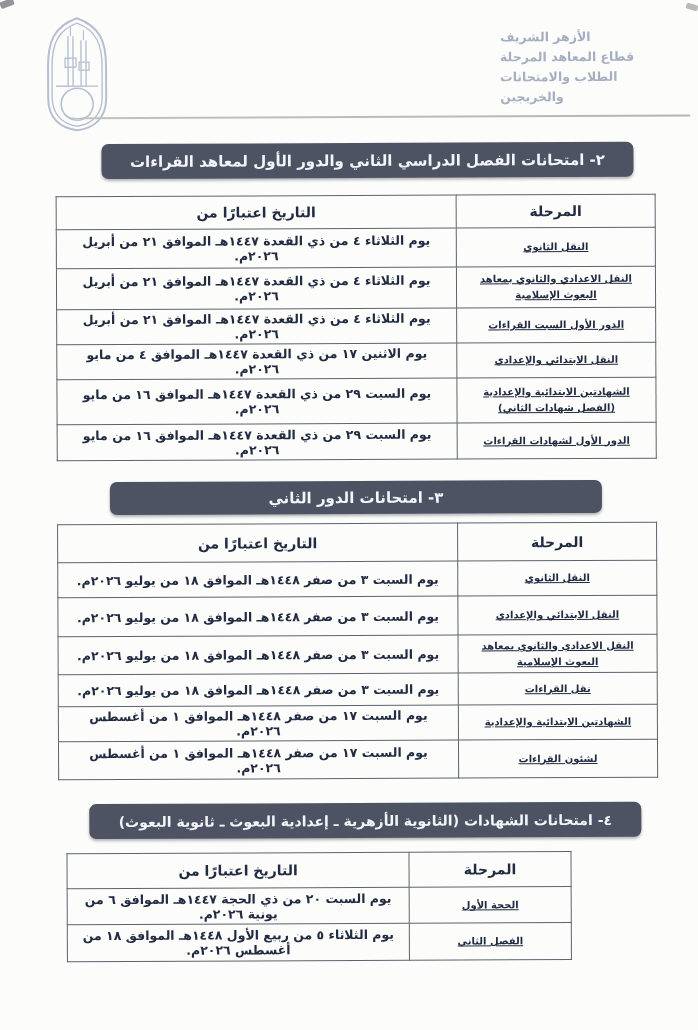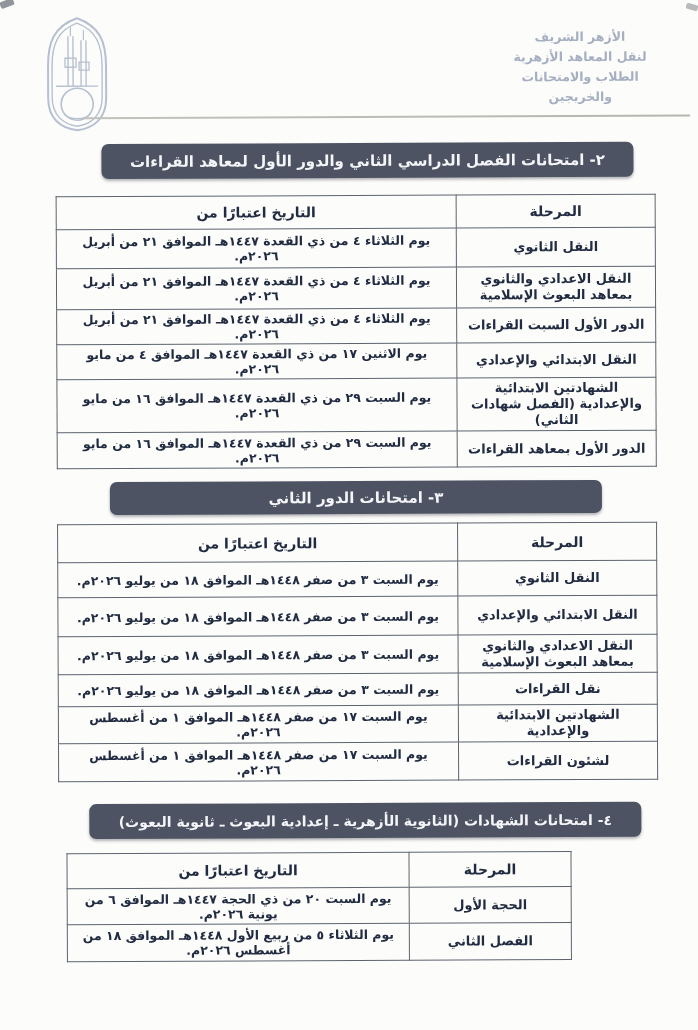--- a/index.html
+++ b/index.html
@@ -23,7 +23,7 @@
   
   .org-block{
     position:absolute;top:28px;right:36px;width:160px;
-    text-align:center;direction:rtl;
+    text-align:left;direction:rtl;
     color:#a6afc2;font-size:12.5px;font-weight:bold;line-height:20px;
   }
   .logo{position:absolute;left:42px;top:13px;width:74px;height:120px;}

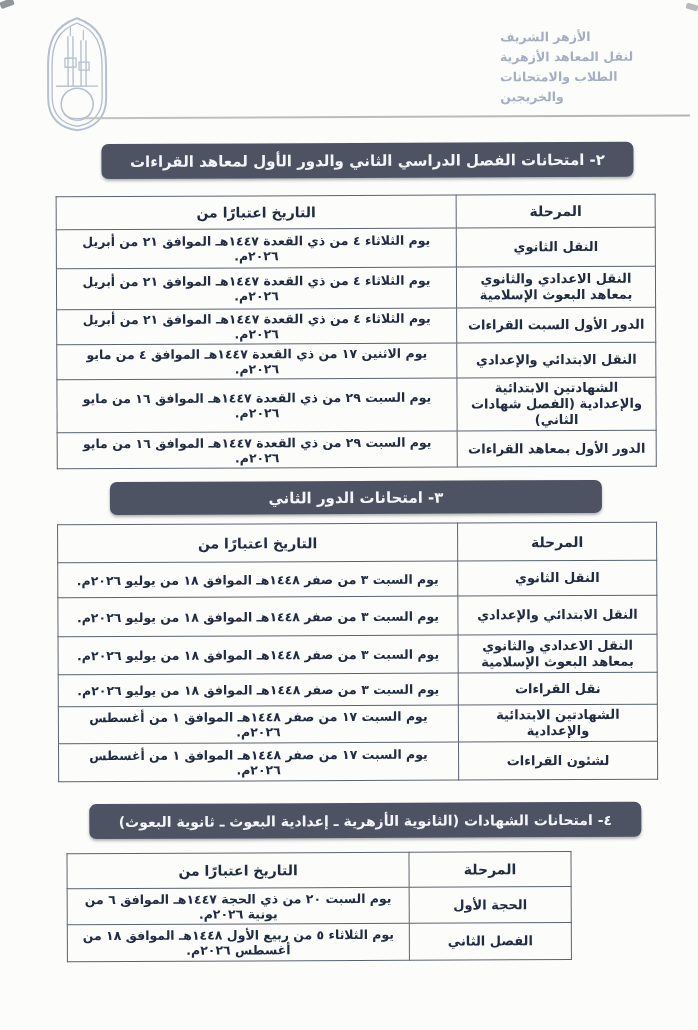--- a/index.html
+++ b/index.html
@@ -94,7 +94,7 @@
 
     <div class="org-block">
       <div>الأزهر الشريف</div>
-      <div>لنقل المعاهد الأزهرية</div>
+      <div>قطاع المعاهد المرحلة</div>
       <div>الطلاب والامتحانات والخريجين</div>
     </div>
 

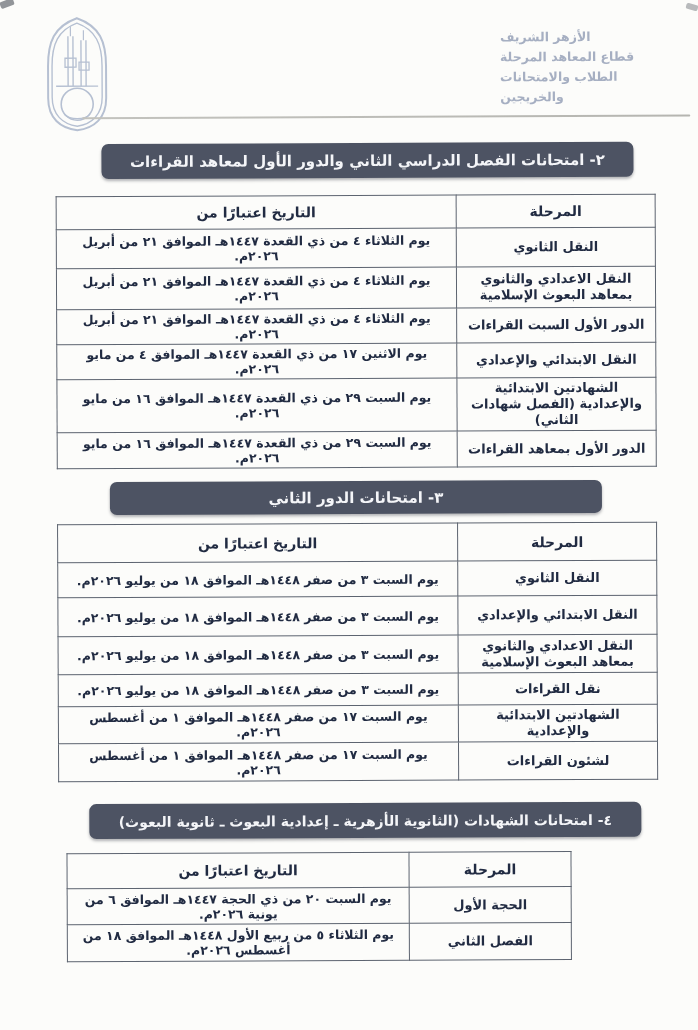--- a/index.html
+++ b/index.html
@@ -60,7 +60,7 @@
     padding:2px 6px;
   }
   table.sched th{font-size:14px;}
-  td.stage{font-size:13px;line-height:16px;}
+  td.stage{font-size:10px;line-height:16px;text-decoration:underline;}
   td.date{font-size:12.5px;}
   table.t1{left:57px;top:195px;width:600px;}
   table.t2{left:57px;top:523px;width:600px;}

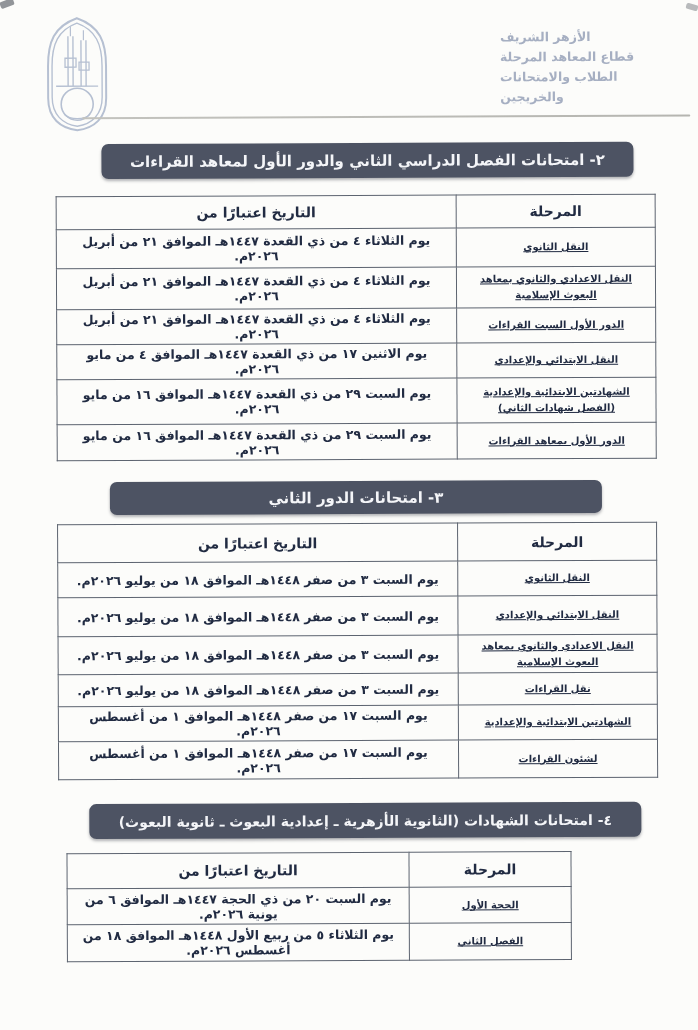--- a/index.html
+++ b/index.html
@@ -133,7 +133,7 @@
         <td class="date">يوم السبت ٢٩ من ذي القعدة ١٤٤٧هـ الموافق ١٦ من مايو ٢٠٢٦م.</td>
       </tr>
       <tr style="height:36px">
-        <td class="stage">الدور الأول بمعاهد القراءات</td>
+        <td class="stage">الدور الأول لشهادات القراءات</td>
         <td class="date">يوم السبت ٢٩ من ذي القعدة ١٤٤٧هـ الموافق ١٦ من مايو ٢٠٢٦م.</td>
       </tr>
     </tbody>

